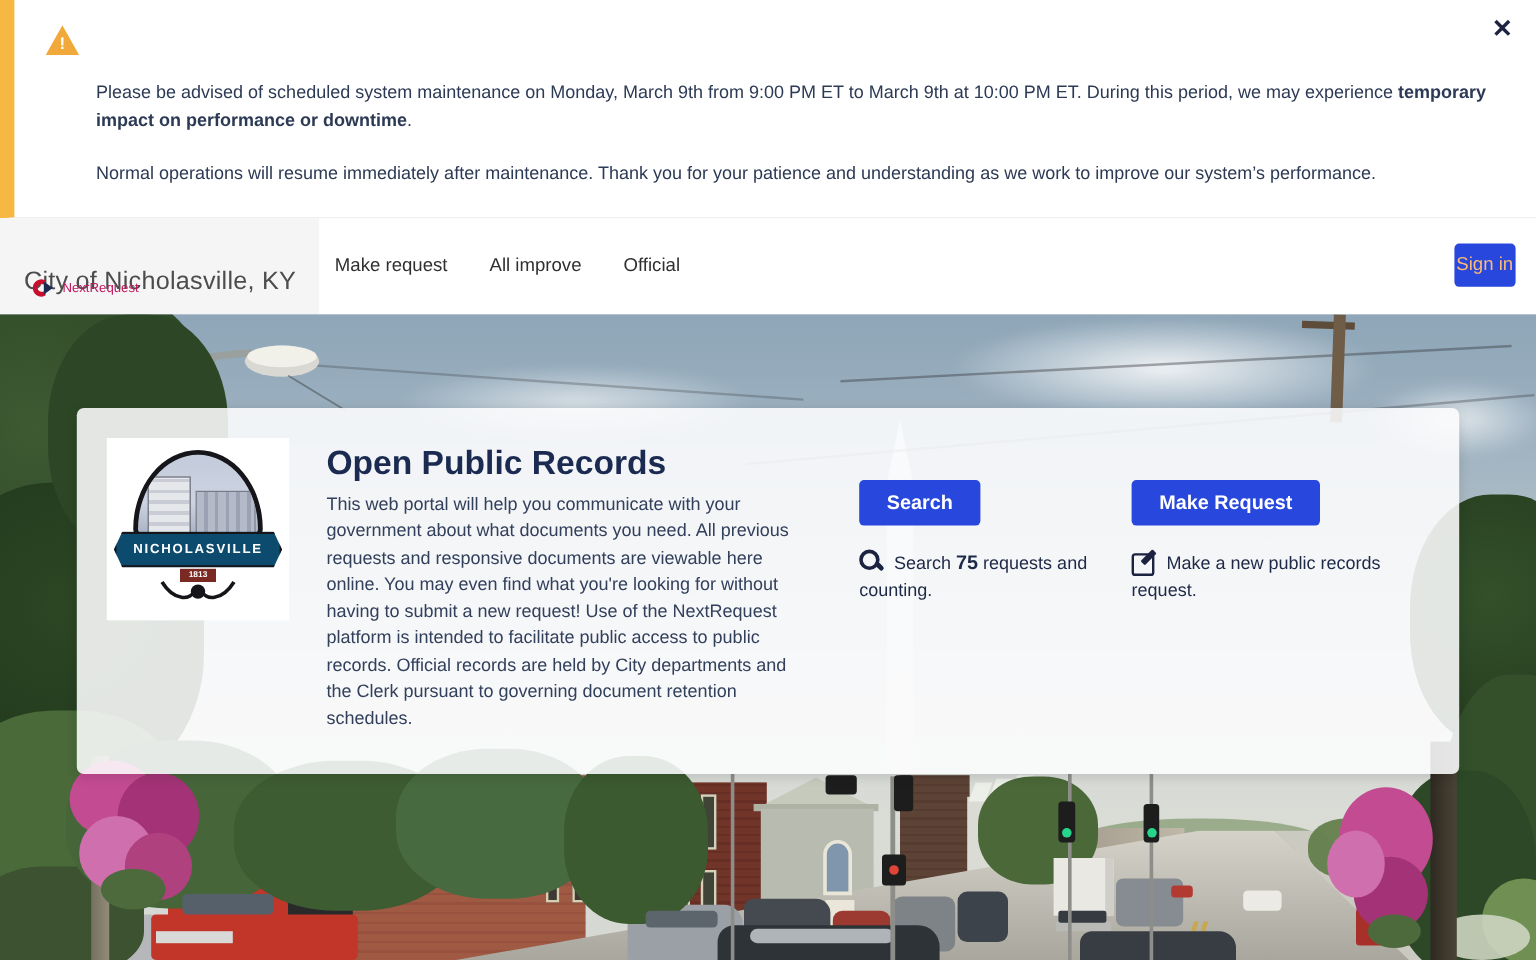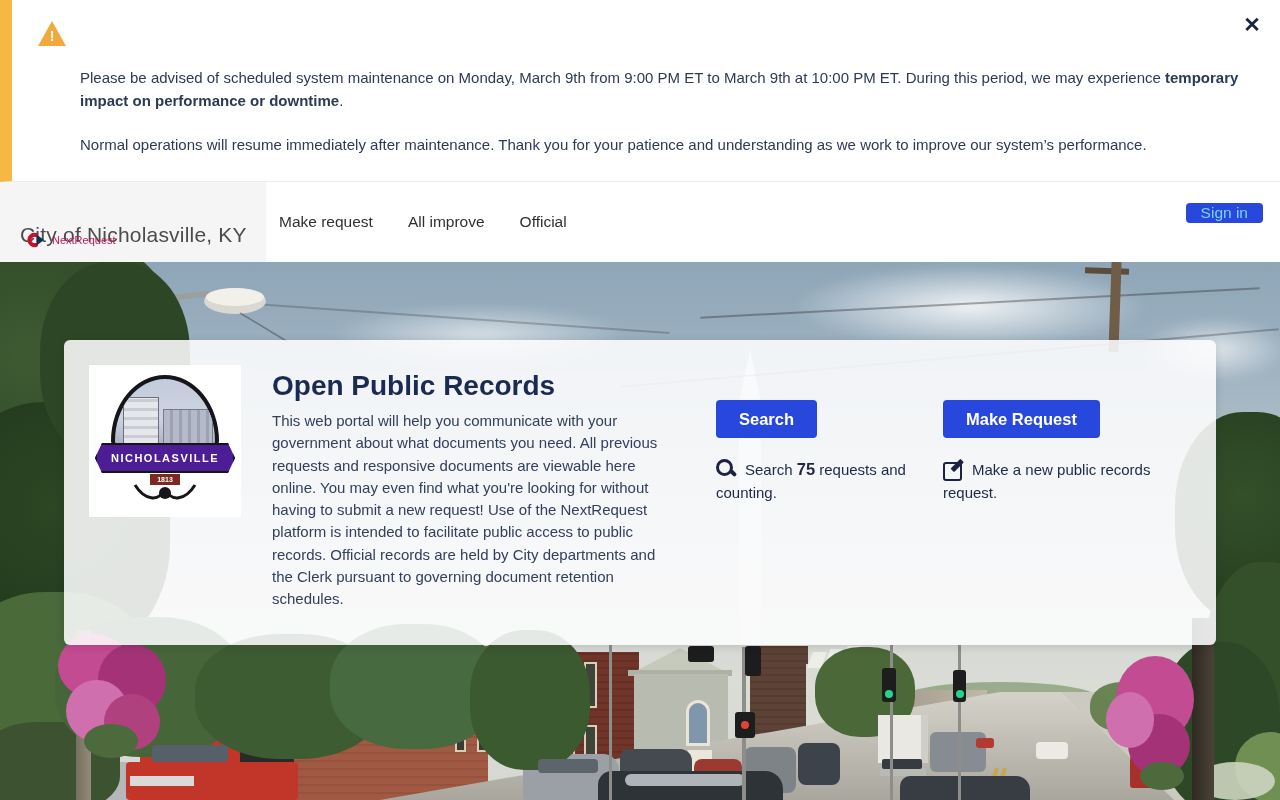--- a/index.html
+++ b/index.html
@@ -25,7 +25,7 @@
   .nr-text { font-size:11px; color:#be185d; }
   .nav { position:absolute; left:279px; top:0; height:80px; display:flex; align-items:center; gap:35px; }
   .nav a { font-size:15.5px; color:#303030; text-decoration:none; cursor:pointer; }
-  .signin { position:absolute; right:17px; top:21px; height:20px; padding:0 15px; background:#2847dc; color:#7dd3fc; font-size:15.5px; font-family:inherit; border:none; border-radius:4px; cursor:pointer; }
+  .signin { position:absolute; right:17px; top:21px; height:36px; padding:0 2px; background:#2847dc; color:#fdba74; font-size:15.5px; font-family:inherit; border:none; border-radius:4px; cursor:pointer; }
 
   
   .hero { position:absolute; top:262px; left:0; width:1280px; height:538px; overflow:hidden; background:#9db1c0; }

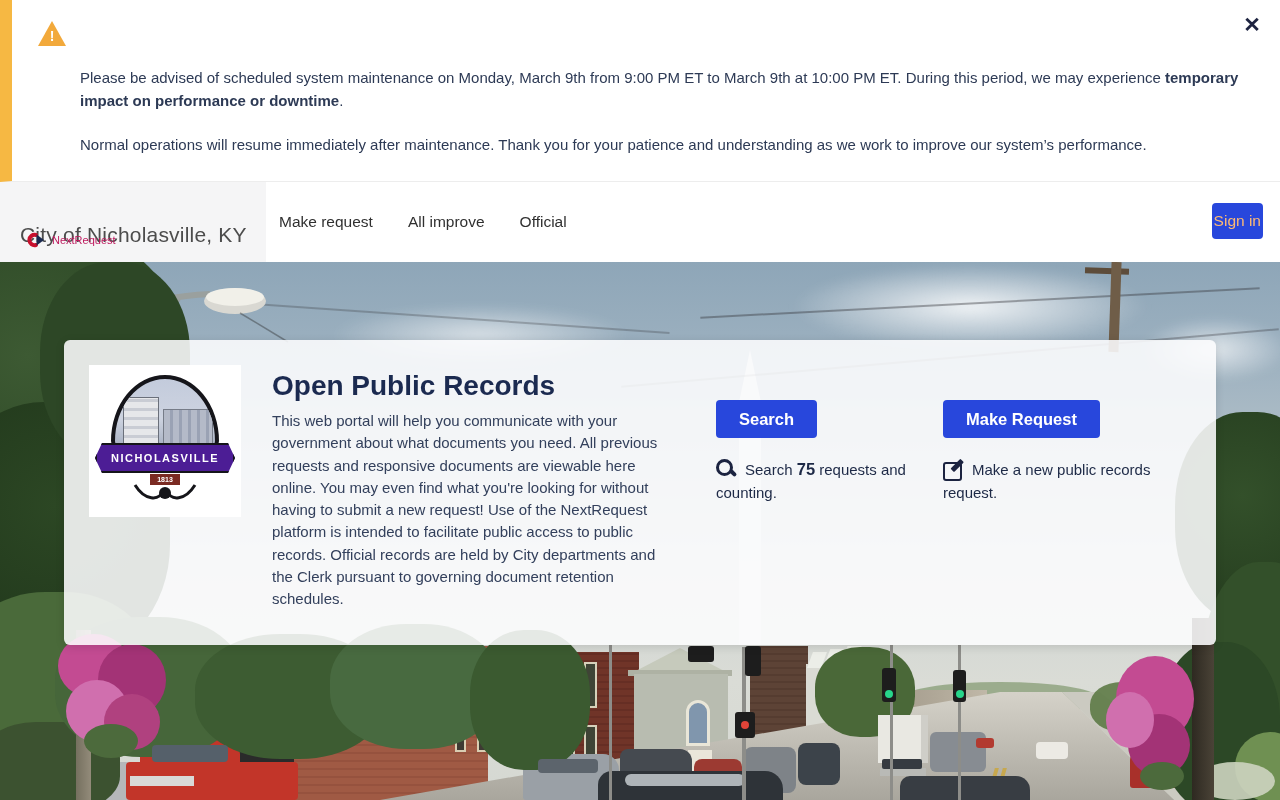--- a/index.html
+++ b/index.html
@@ -155,7 +155,7 @@
   .badge-dome { position:absolute; left:22px; top:10px; width:108px; height:74px; border:4px solid #15151a; border-radius:54px 54px 8px 8px / 66px 66px 8px 8px; background:linear-gradient(180deg,#c3cbdc 0%,#cdd3e0 60%,#aab3c4 100%); overflow:hidden; }
   .dome-bld1 { position:absolute; left:8px; top:18px; width:36px; height:48px; background:repeating-linear-gradient(0deg,#e6e7ea 0 6px,#c9ccd4 6px 9px); border:1px solid #6a6f7a; }
   .dome-bld2 { position:absolute; left:48px; top:30px; width:50px; height:36px; background:repeating-linear-gradient(90deg,#b4bac8 0 6px,#9aa2b4 6px 9px); border:1px solid #767c88; }
-  .badge-banner { position:absolute; left:6px; top:78px; width:140px; height:30px; background:#4c1d95; clip-path:polygon(0 50%,5% 0,95% 0,100% 50%,95% 100%,5% 100%); border:2px solid #15151a; display:flex; align-items:center; justify-content:center; }
+  .badge-banner { position:absolute; left:6px; top:78px; width:140px; height:30px; background:#0c4a6e; clip-path:polygon(0 50%,5% 0,95% 0,100% 50%,95% 100%,5% 100%); border:2px solid #15151a; display:flex; align-items:center; justify-content:center; }
   .badge-banner span { color:#fff; font-size:11px; font-weight:bold; letter-spacing:1.5px; }
   .badge-year { position:absolute; left:61px; top:109px; width:30px; height:11px; background:#7a2a22; color:#fff; font-size:7px; font-weight:bold; text-align:center; line-height:11px; }
   .badge-flourish { position:absolute; left:42px; top:116px; }

